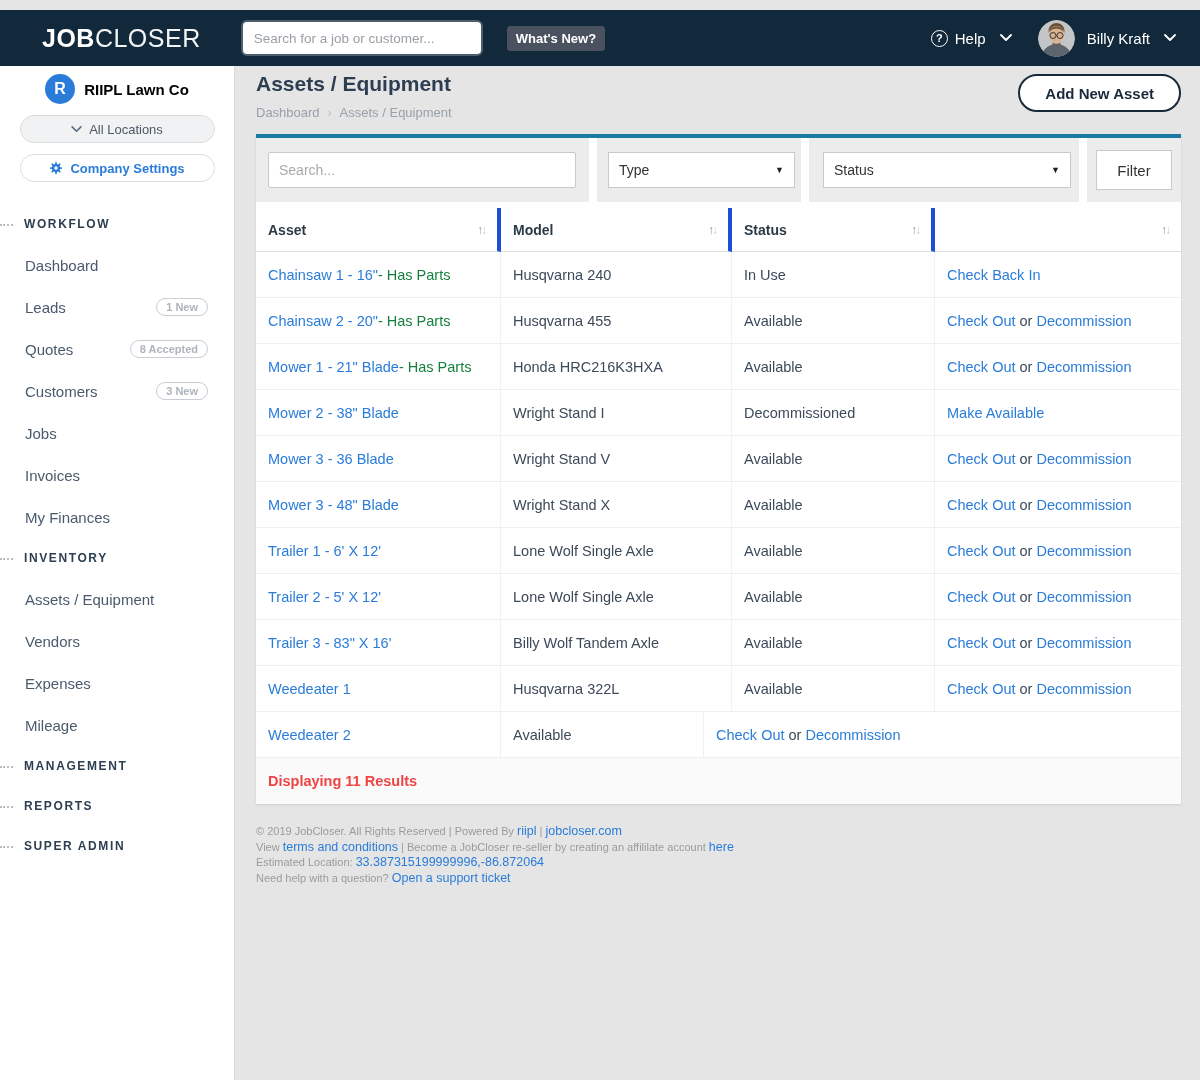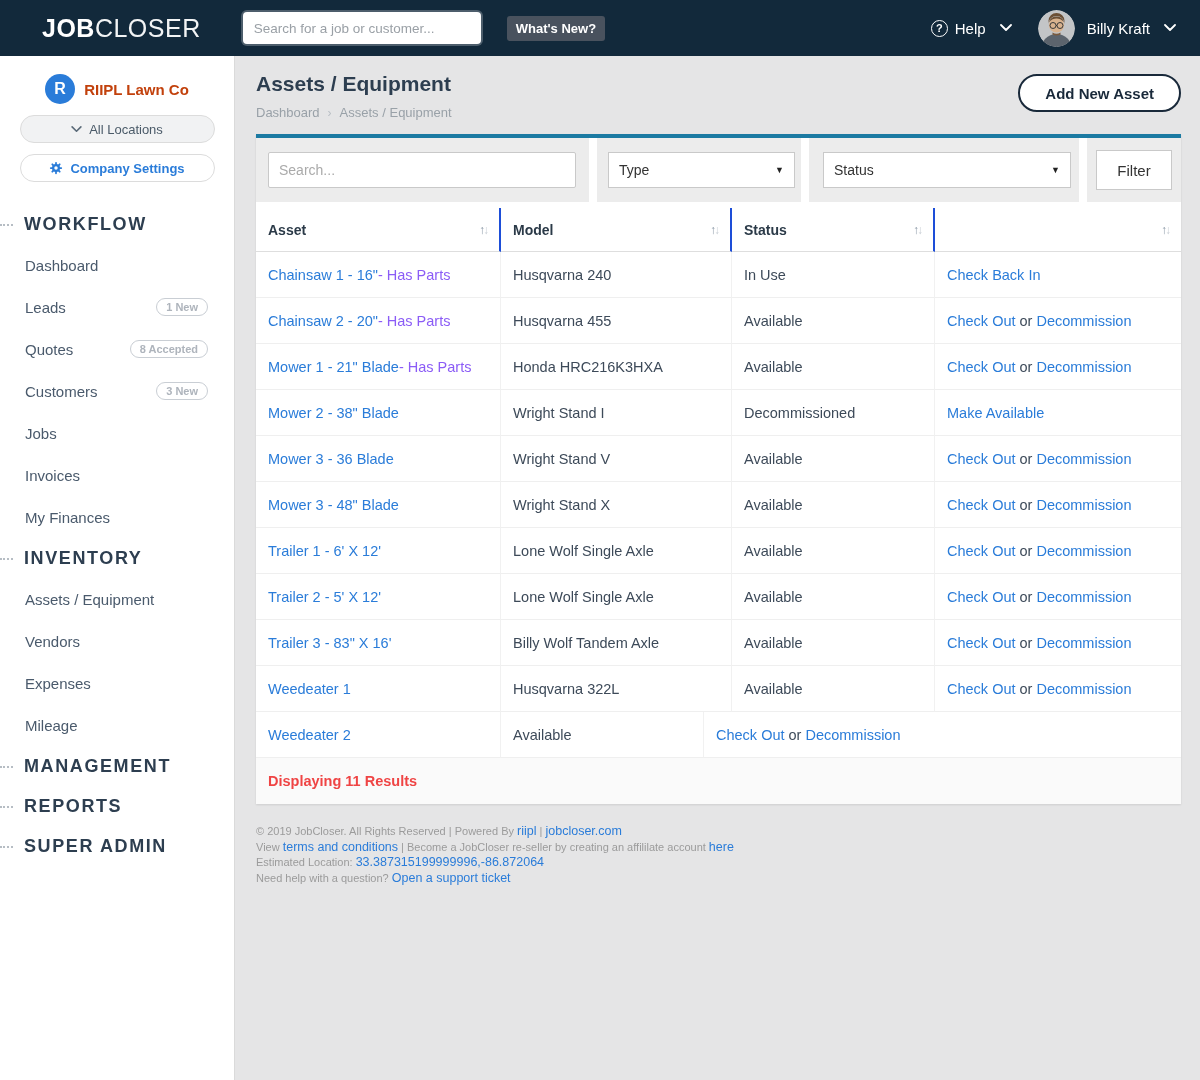--- a/index.html
+++ b/index.html
@@ -8,7 +8,7 @@
   .app { position:relative; width:1200px; height:1080px; }
 
   
-  .navbar { position:absolute; top:0; left:0; width:100%; height:56px;
+  .navbar { position:absolute; top:10px; left:0; width:100%; height:56px;
             background:var(--navbar-bg,#12293b); display:flex; align-items:center; z-index:10; }
   .logo { margin-left:42px; font-size:25px; color:#fff; letter-spacing:.5px; white-space:nowrap; cursor:pointer; }
   .logo-bold { font-weight:800; }

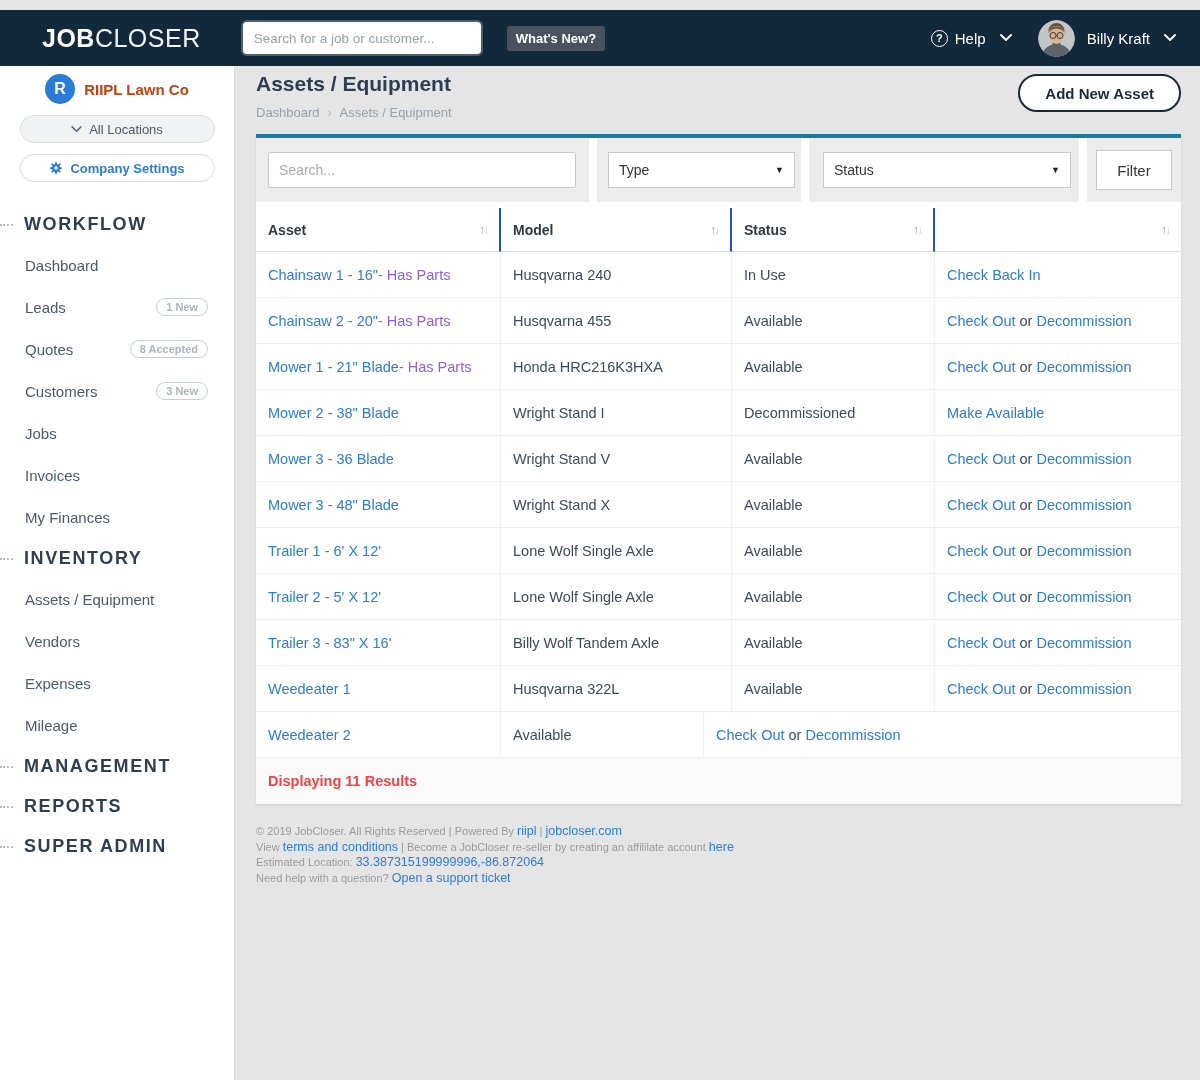--- a/index.html
+++ b/index.html
@@ -33,7 +33,7 @@
   .company { display:flex; align-items:center; justify-content:center; margin-top:18px; gap:9px; }
   .company-logo { width:30px; height:30px; border-radius:50%; background:var(--accent,#2a7cd9); color:#fff;
                   font-weight:700; font-size:16px; display:flex; align-items:center; justify-content:center; }
-  .company-name { font-size:15px; font-weight:600; color:#c2410c; }
+  .company-name { font-size:15px; font-weight:600; color:#000000; }
   .pill { width:195px; height:28px; margin:11px auto 0; border-radius:14px; display:flex; align-items:center;
           justify-content:center; font-size:13px; gap:7px; cursor:pointer; }
   .pill-locations { background:#f1f2f3; border:1px solid #dcdcdc; color:#4a5a68; }

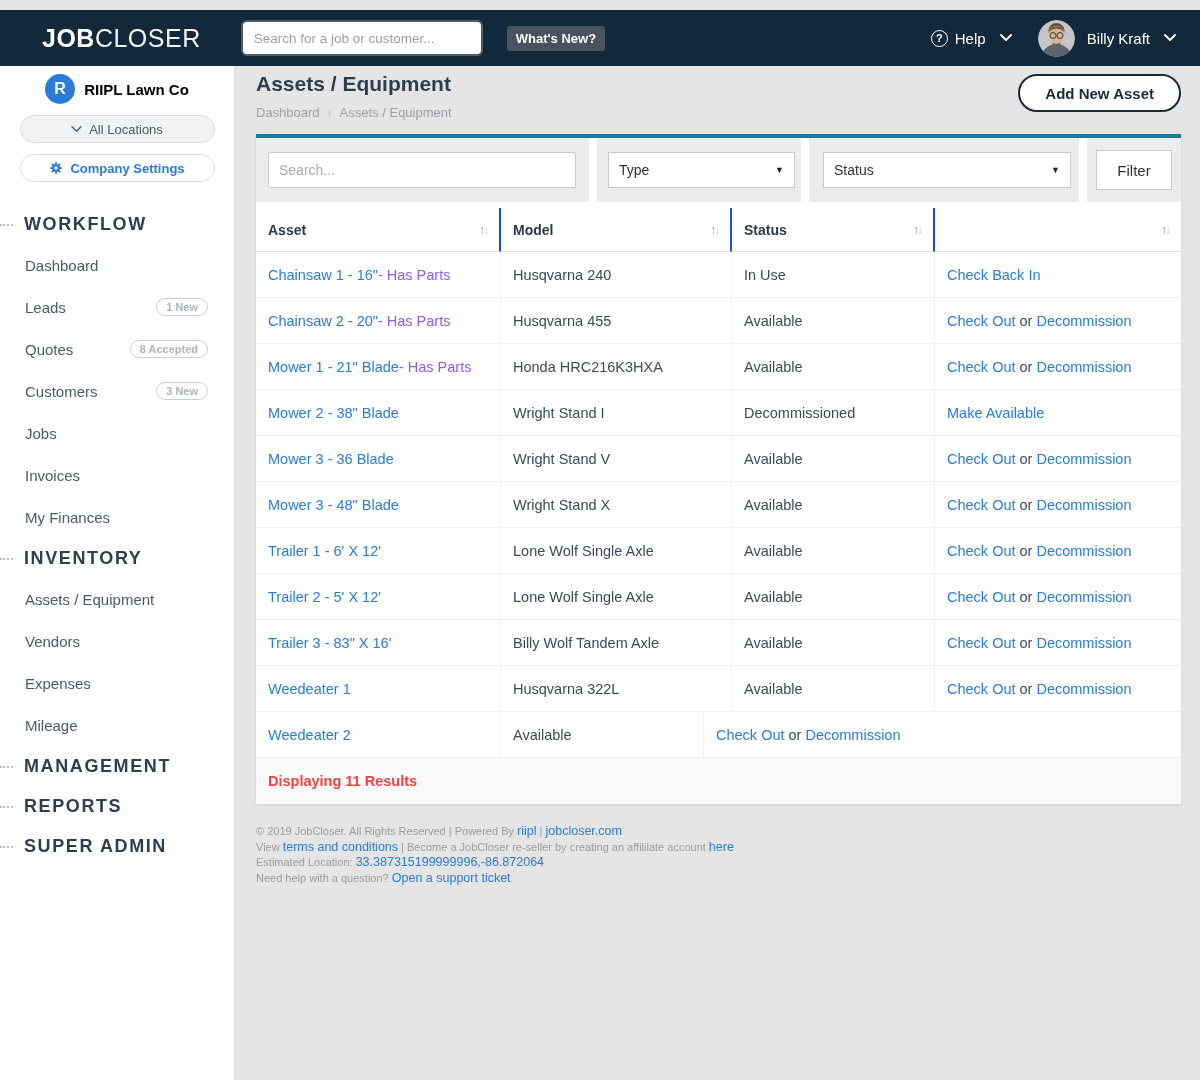--- a/index.html
+++ b/index.html
@@ -40,7 +40,7 @@
   .pill-settings { background:#fff; border:1px solid #dcdcdc; color:var(--accent,#2a7cd9); font-weight:600; }
   .nav-sections { margin-top:22px; }
   .nav-heading { position:relative; height:40px; display:flex; align-items:center; padding-left:24px;
-                 font-size:18px; font-weight:700; letter-spacing:1.6px; color:#2d3e50; cursor:pointer; }
+                 font-size:12px; font-weight:700; letter-spacing:1.6px; color:#2d3e50; cursor:pointer; }
   .nav-heading .dash { position:absolute; left:0; top:50%; width:13px; border-top:2px dotted #b6bdc4; }
   .nav-item { position:relative; height:42px; display:flex; align-items:center; padding-left:25px;
               font-size:15px; color:#4a5a6c; cursor:pointer; }

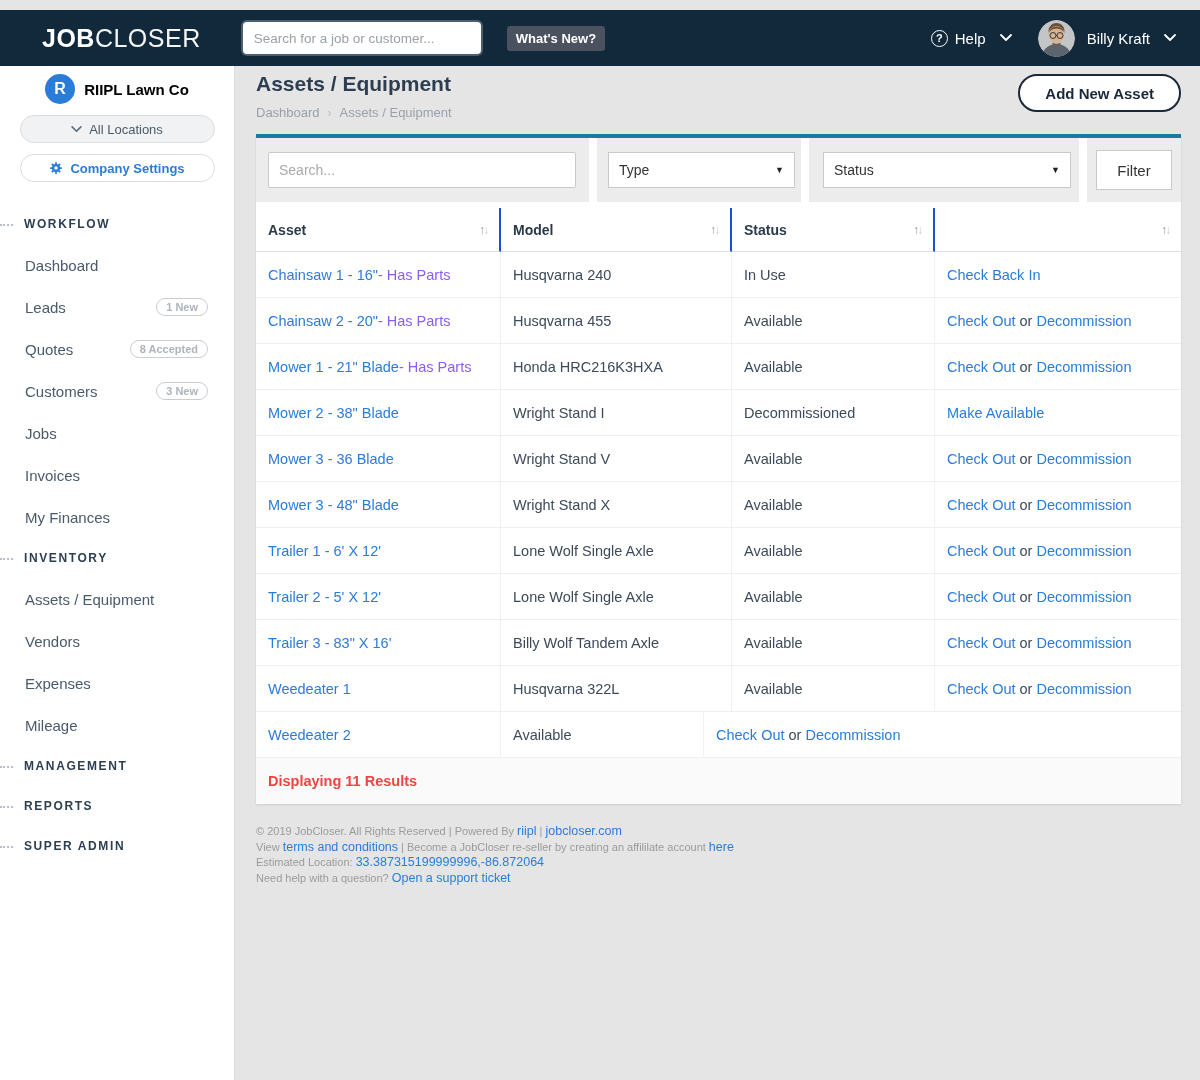--- a/index.html
+++ b/index.html
@@ -80,7 +80,7 @@
   .c1 { width:245px; } .c2 { width:231px; } .c3 { width:203px; } .c4 { flex:1; }
   .th { height:44px; display:flex; align-items:center; padding-left:12px; font-weight:700; font-size:14px;
         color:#2b3a48; border-bottom:1px solid #dedede; }
-  .th.c1,.th.c2,.th.c3 { border-right:2px solid #1d4ed8; }
+  .th.c1,.th.c2,.th.c3 { border-right:4px solid #1d4ed8; }
   .sort { margin-left:auto; margin-right:10px; font-size:12px; white-space:nowrap; cursor:pointer; }
   .sort .up { color:#8b99a7; font-style:normal; }
   .sort .dn { color:#c8ced5; font-style:normal; margin-left:-2px; }

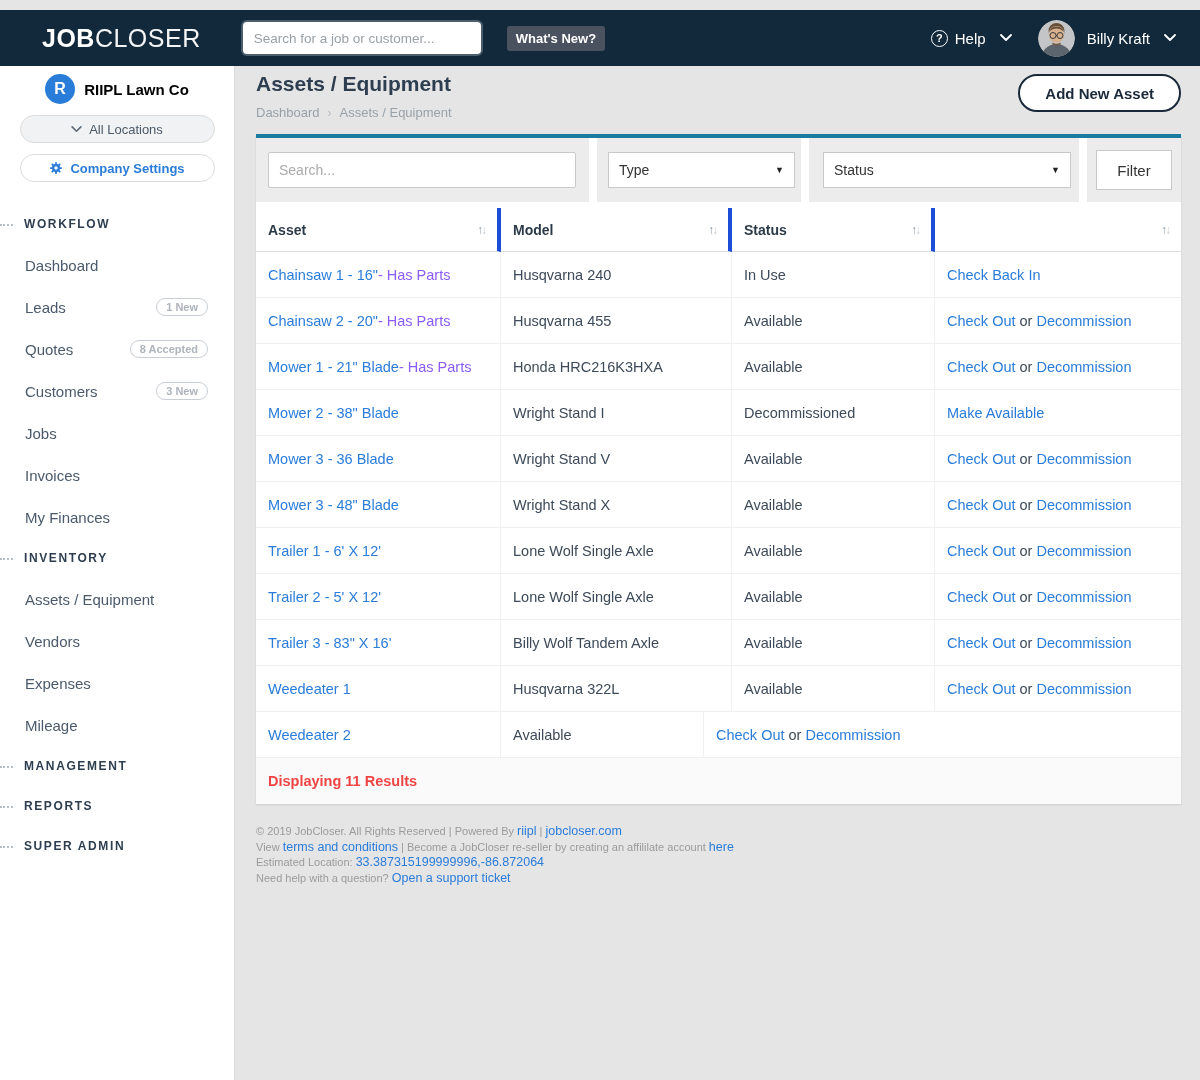--- a/index.html
+++ b/index.html
@@ -88,7 +88,7 @@
         border-bottom:1px solid #efefef; overflow:hidden; white-space:nowrap; }
   .td.c1,.td.c2,.td.c3 { border-right:1px solid #f1f1f1; }
   .tlink { color:var(--accent,#2a7cd9); text-decoration:none; cursor:pointer; }
-  .suffix { color:#8b5cf6; }
+  .suffix { color:#15803d; }
   .or-sep { color:#3d4a59; margin:0 4px; }
   .results-row { height:46px; display:flex; align-items:center; padding-left:12px; font-weight:700;
                  font-size:14.5px; color:#ef4444; background:#fafafa; }

